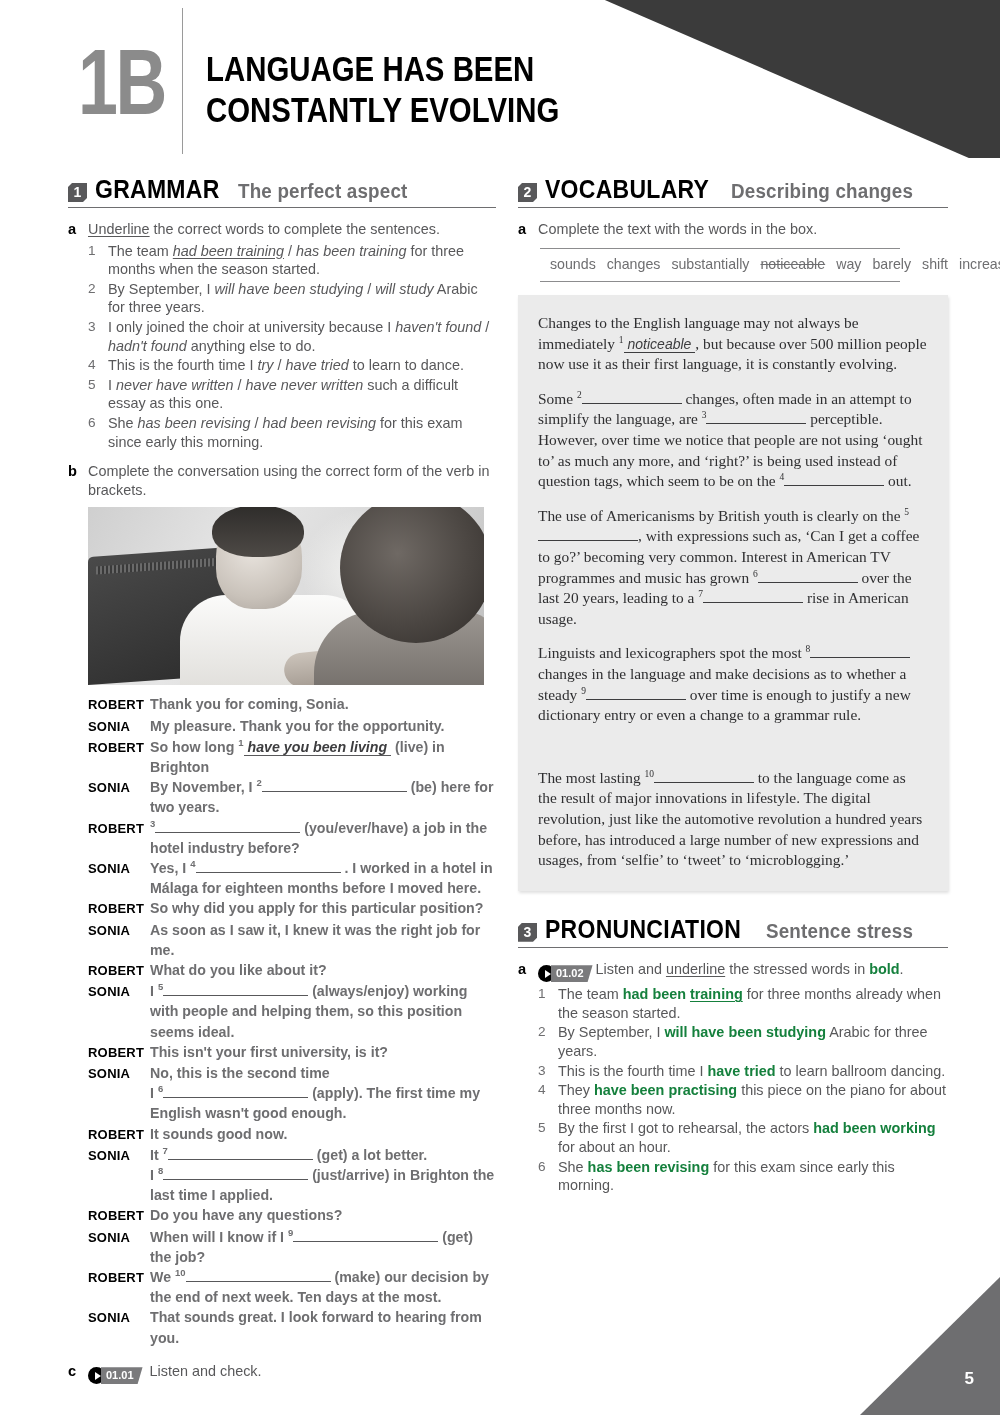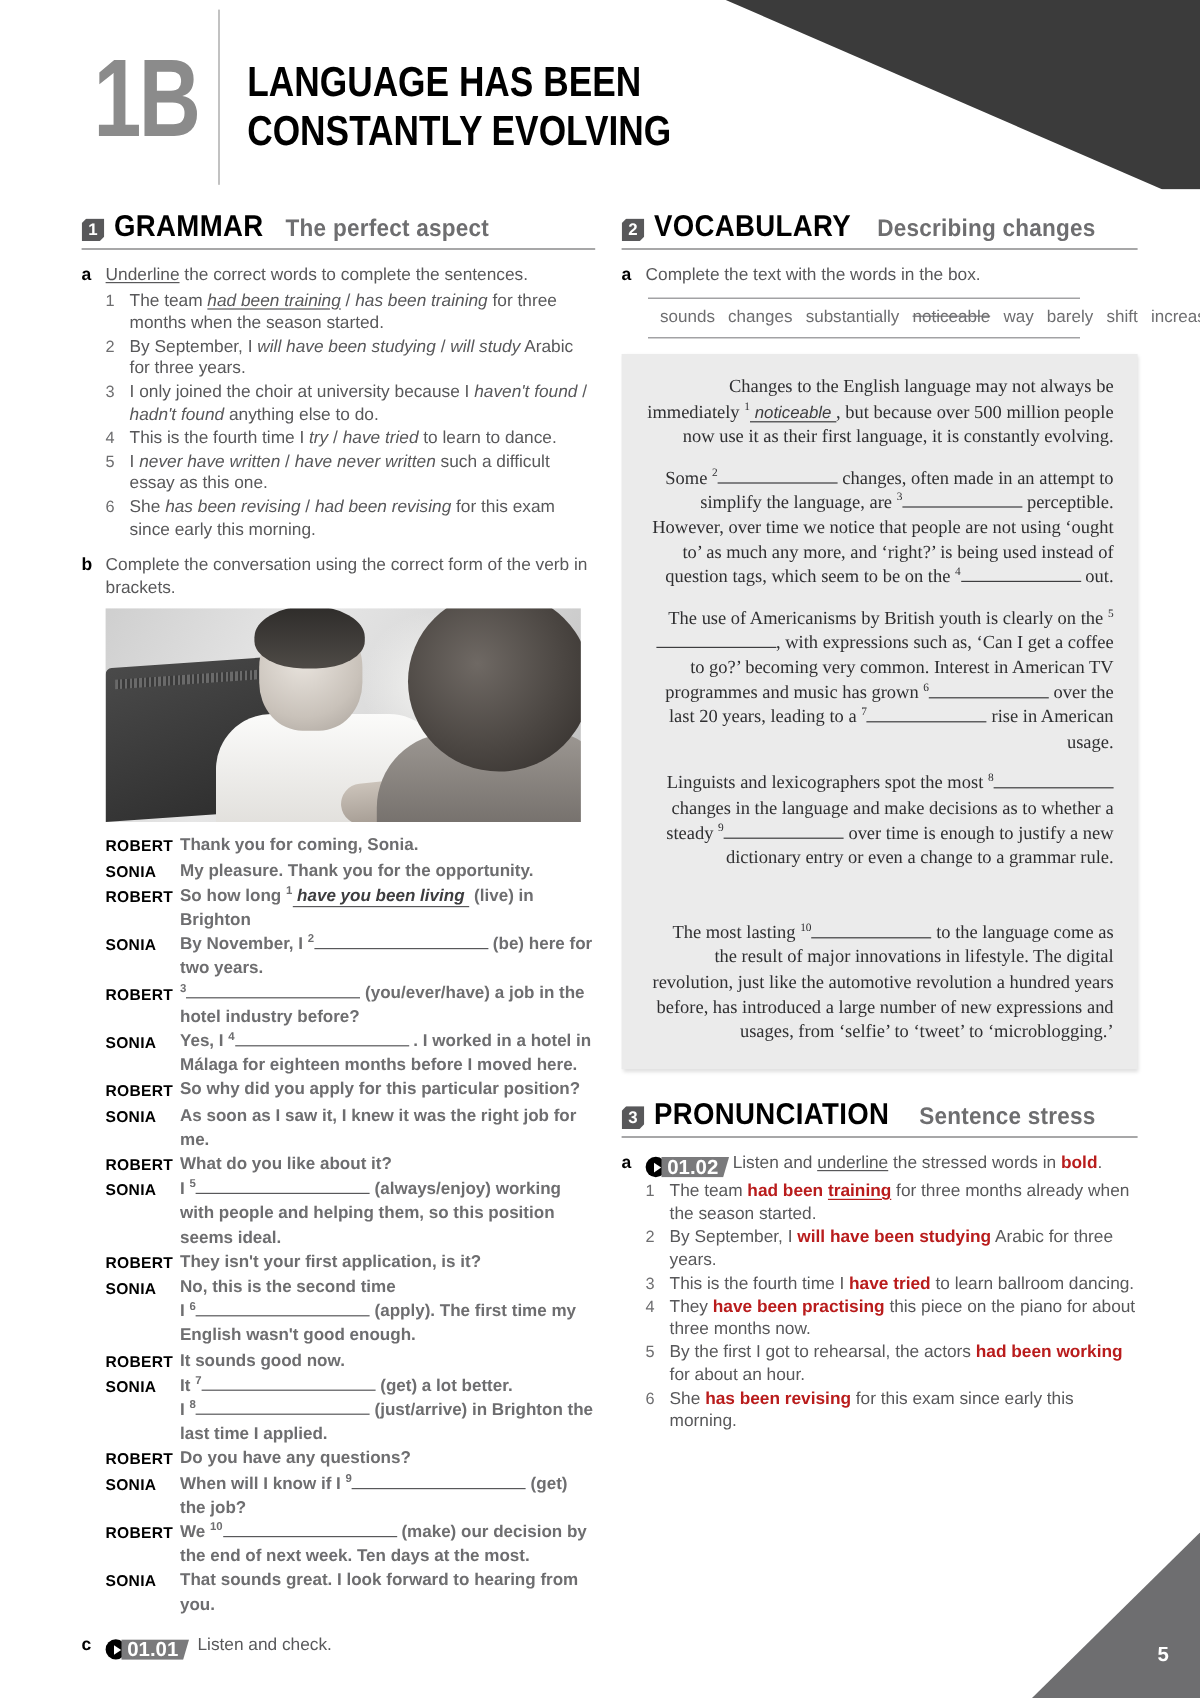--- a/index.html
+++ b/index.html
@@ -198,7 +198,7 @@
     font-size:15.4px; line-height:20.6px; color:#2f2f31;
     margin-bottom:24px;
   }
-  .graypanel p { margin:0 0 14px 0;text-align:right; }
+  .graypanel p { margin:0 0 14px 0; }
   .graypanel p:last-child { margin-bottom:0;margin-top:42px; }
   .graypanel .blank { border-bottom:1.1px solid #3d3d3f; }
   .graypanel .answer {

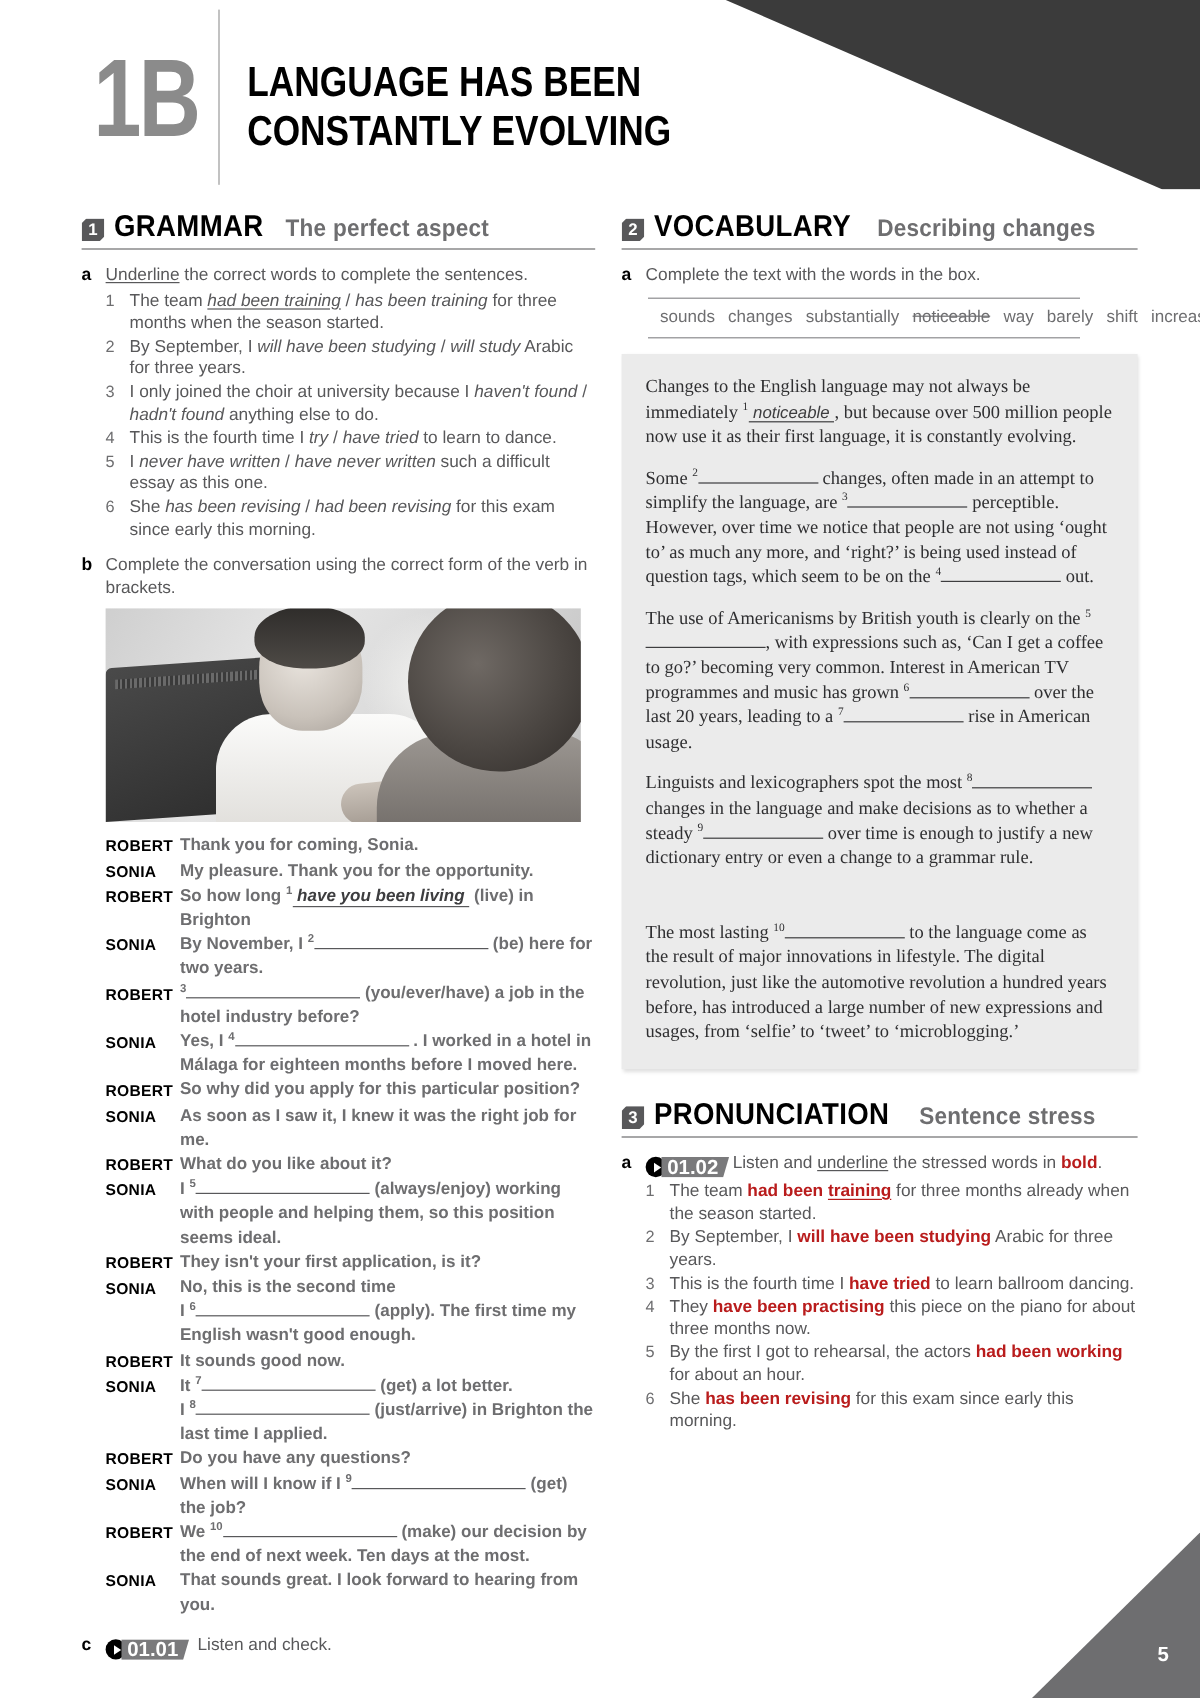--- a/index.html
+++ b/index.html
@@ -102,7 +102,7 @@
   .audio .tag {
     background:#7a7a7c; color:#fff;
     font-family:"Liberation Sans Narrow","Liberation Sans", sans-serif;
-    font-weight:bold; font-size:17px; line-height:15px;
+    font-weight:bold; font-size:11px; line-height:15px;
     padding:1px 9px 1px 5px; margin-left:-4px;
     clip-path: polygon(0 0, 100% 0, calc(100% - 5px) 100%, 0 100%);
   }

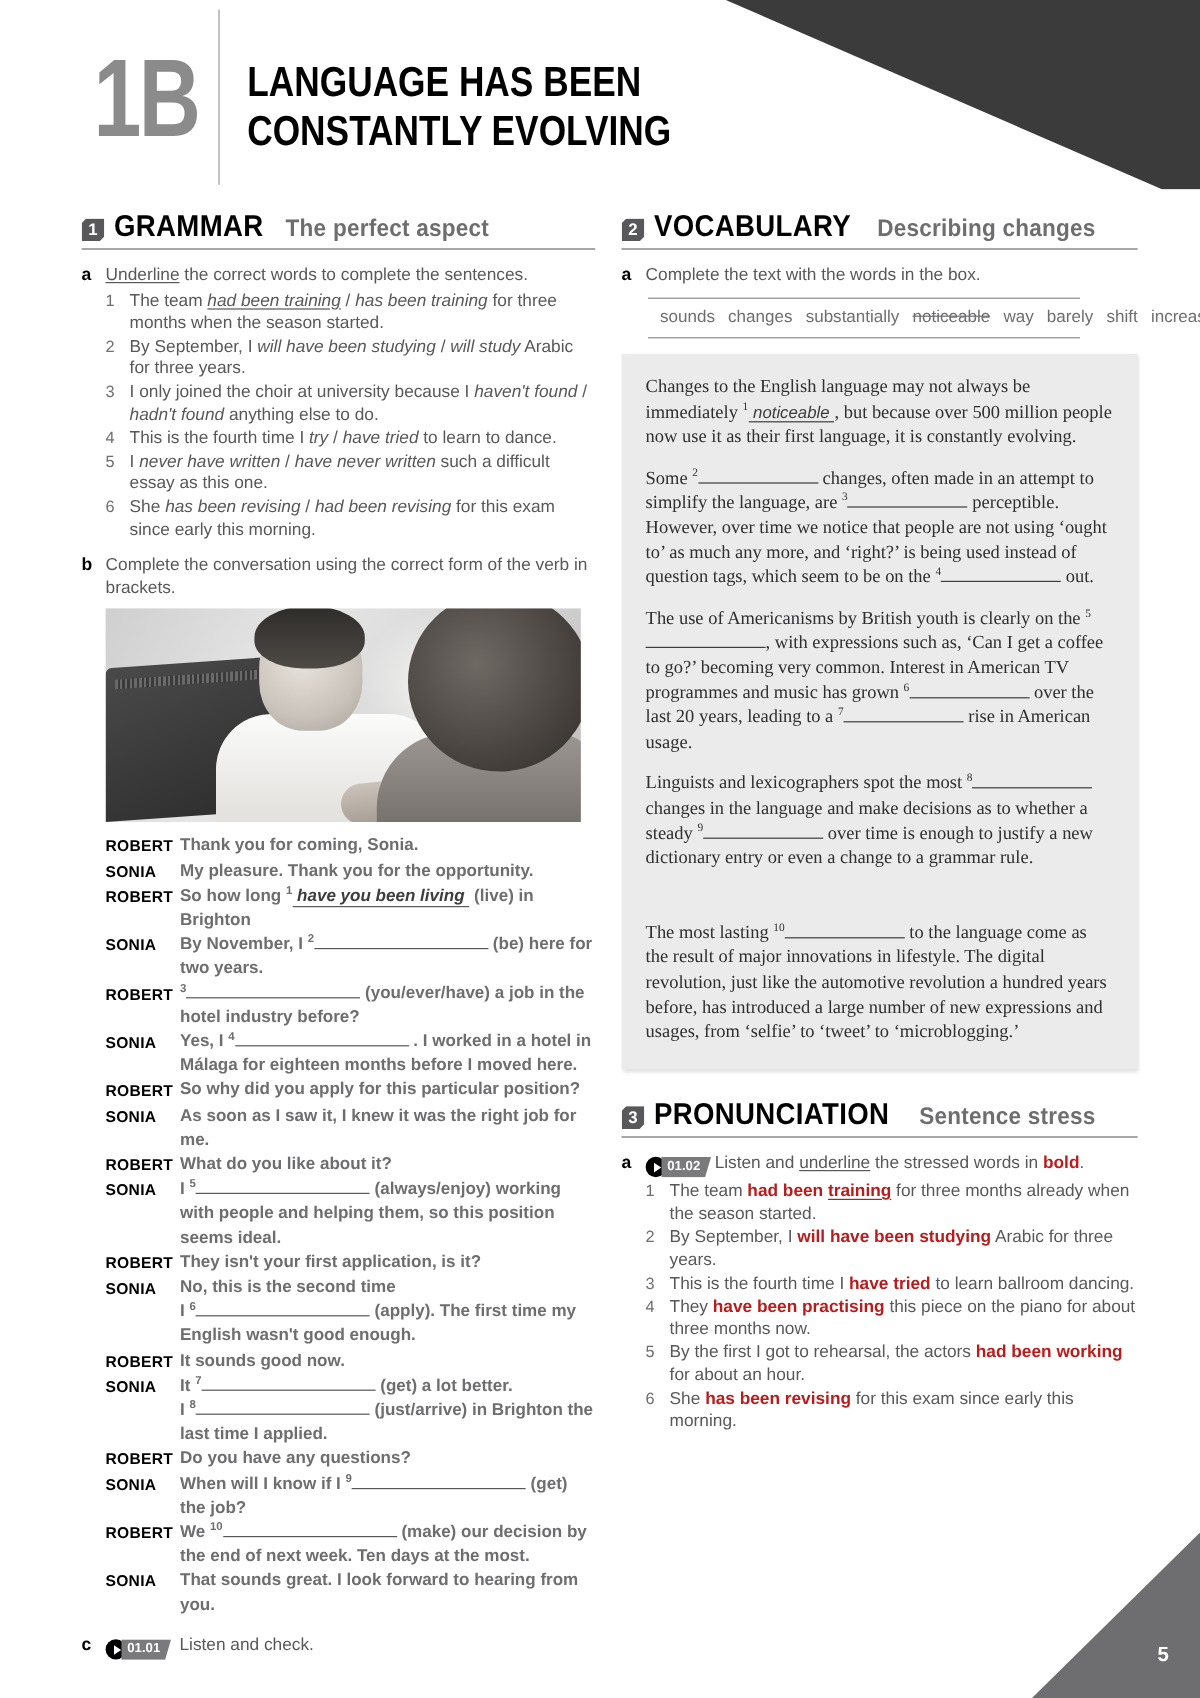--- a/index.html
+++ b/index.html
@@ -83,7 +83,7 @@
 
   i, .it { font-style:italic; }
   u, .ul { text-decoration:underline; text-underline-offset:2px;margin-top:38px; }
-  b, .bd { font-weight:bold; color:#b91c1c; }
+  b, .bd { font-weight:bold; color:#15803d; }
 
   
   .audio { display:inline-flex; align-items:center; vertical-align:-4px; margin-right:3px; }

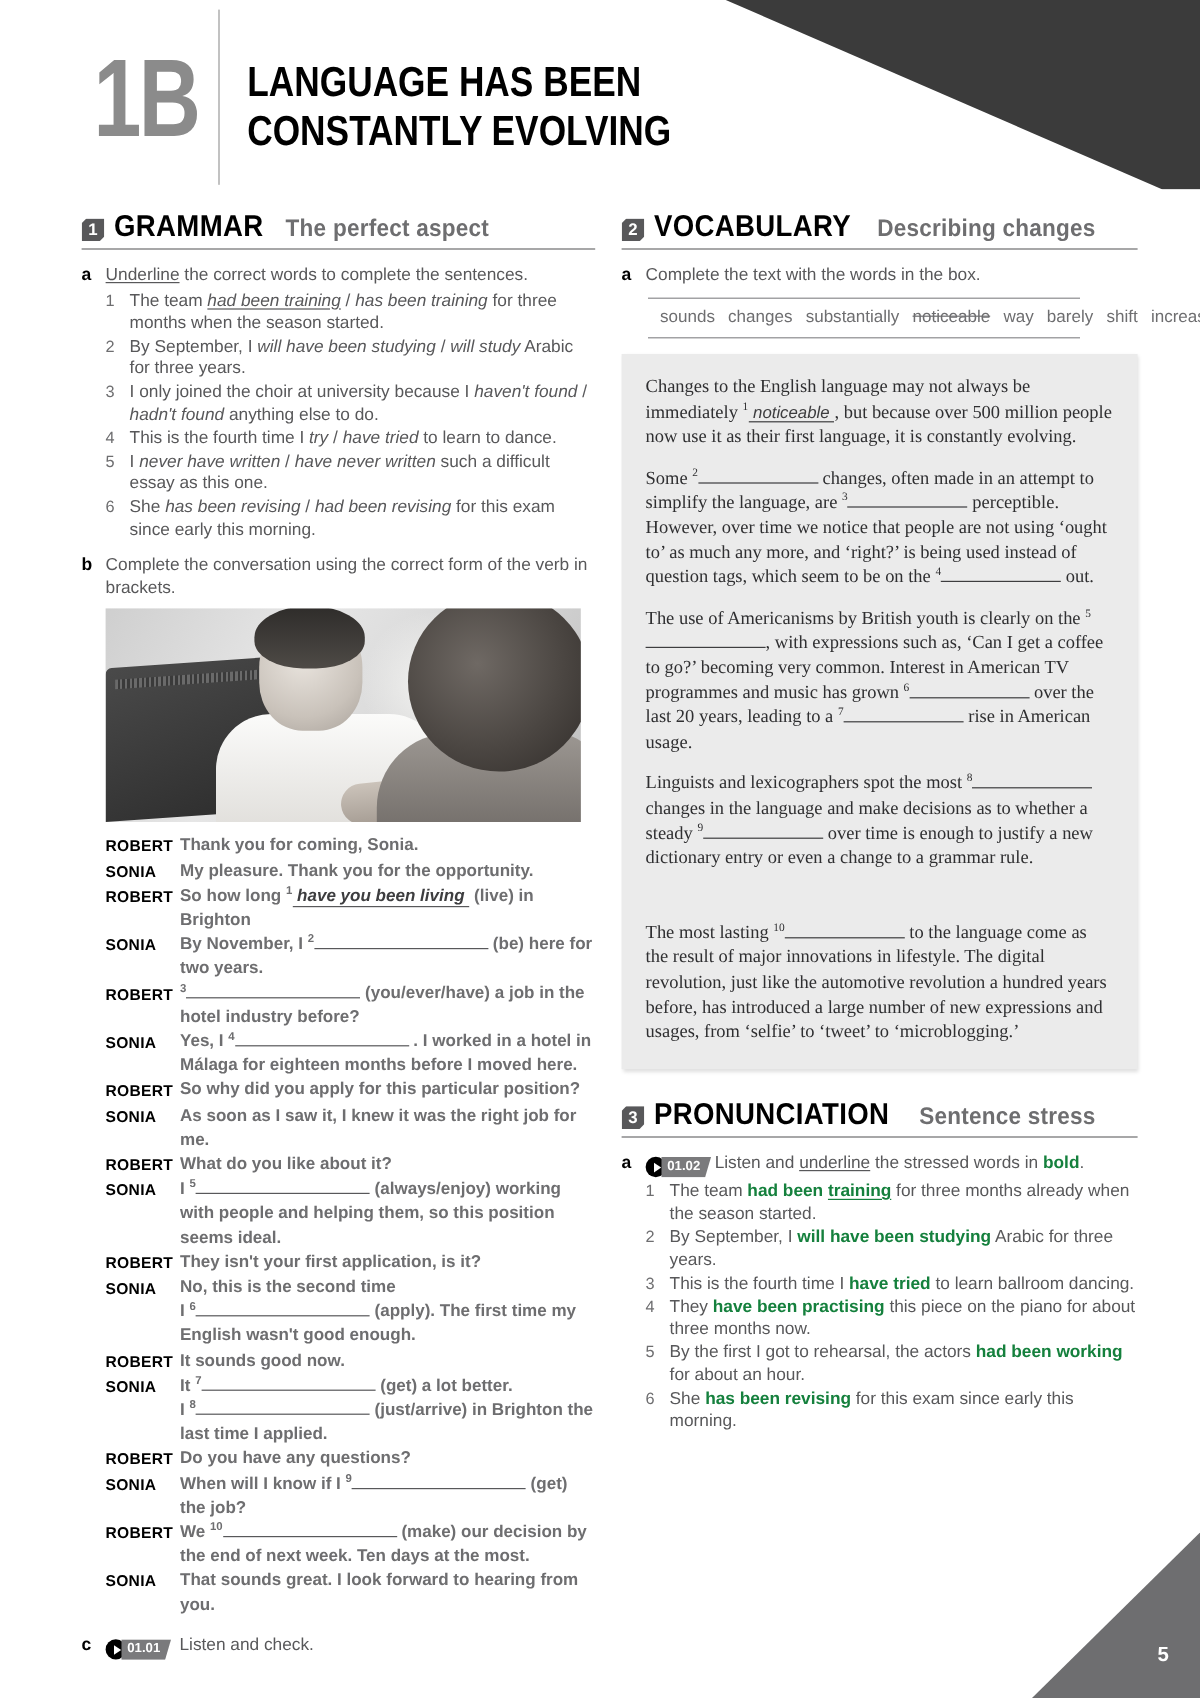--- a/index.html
+++ b/index.html
@@ -333,7 +333,7 @@
               </div>
               <div class="row">
                 <div class="spk">ROBERT</div>
-                <div class="line"><span>They isn't your first application, is it?</span></div>
+                <div class="line"><span>This isn't your first university, is it?</span></div>
               </div>
               <div class="row">
                 <div class="spk">SONIA</div>

